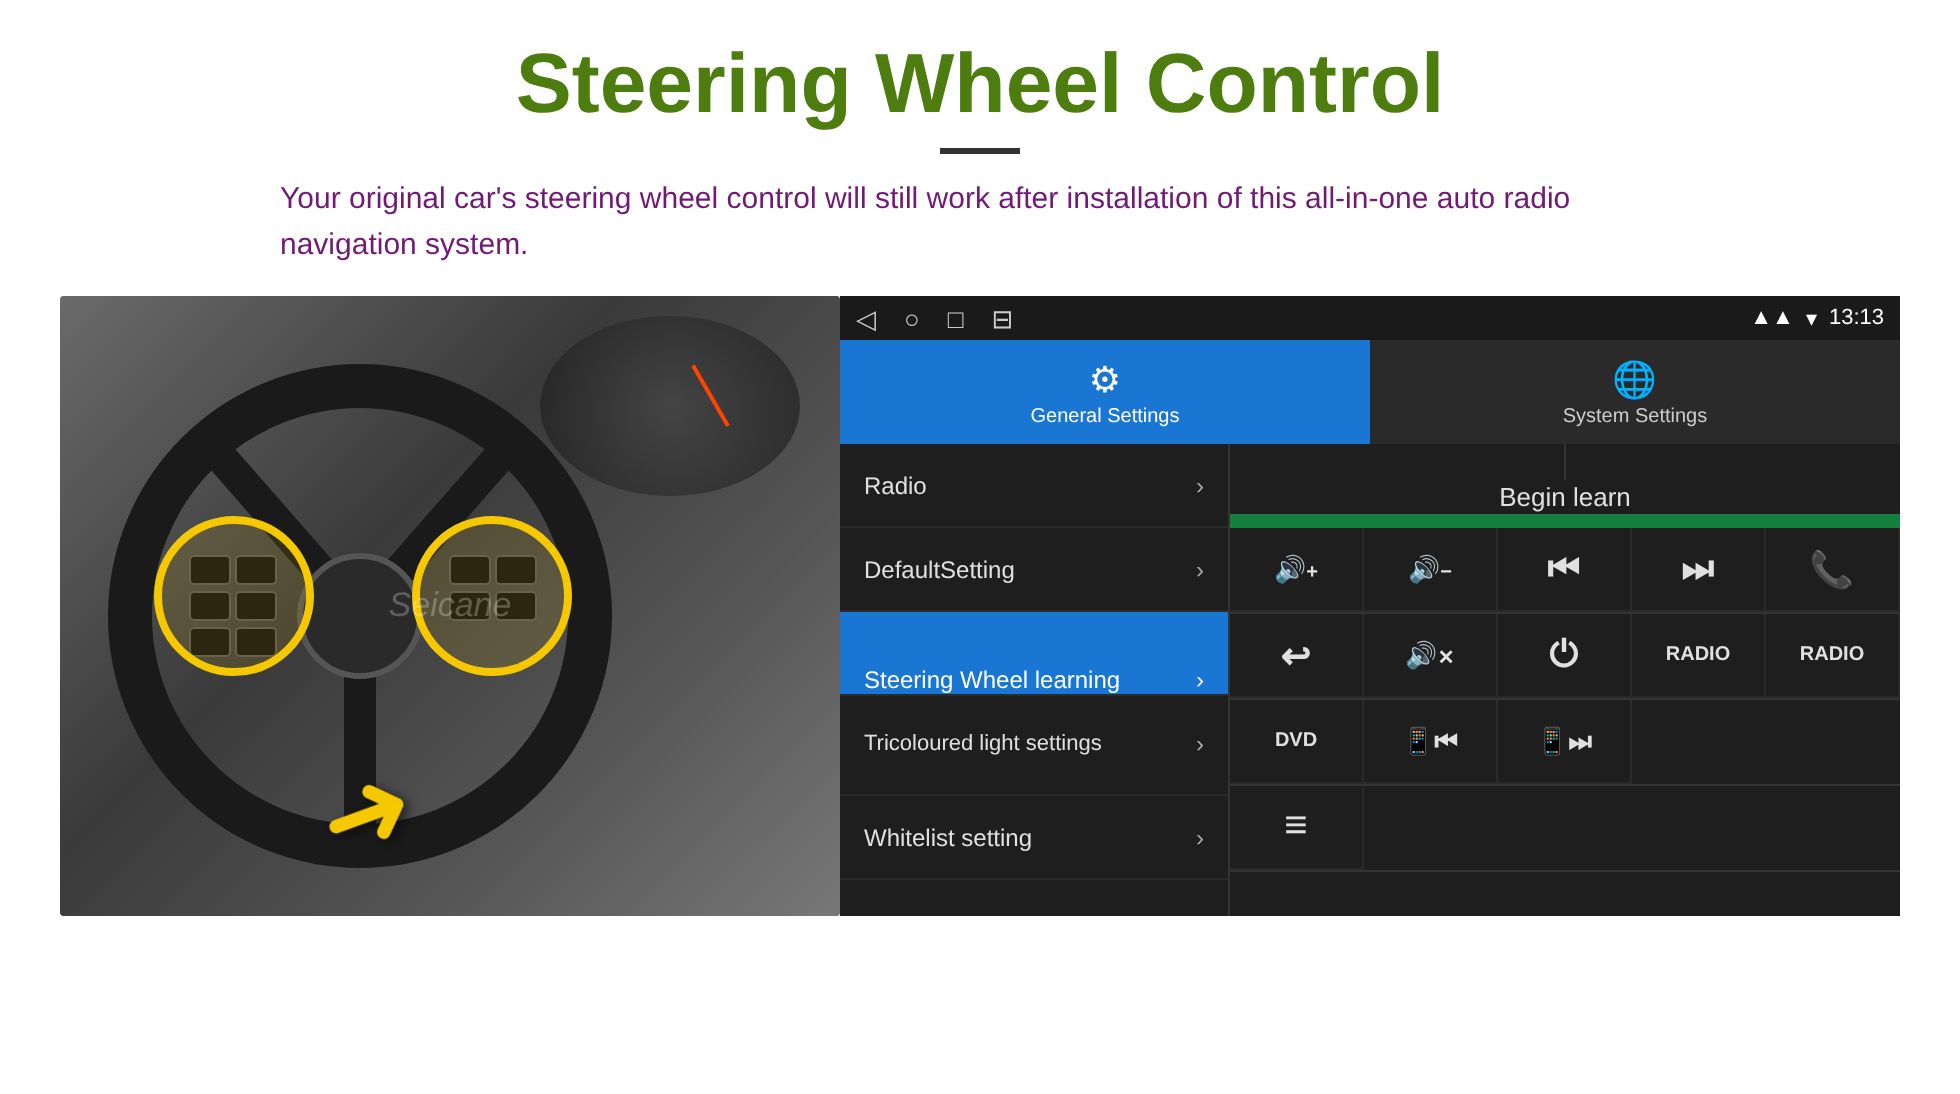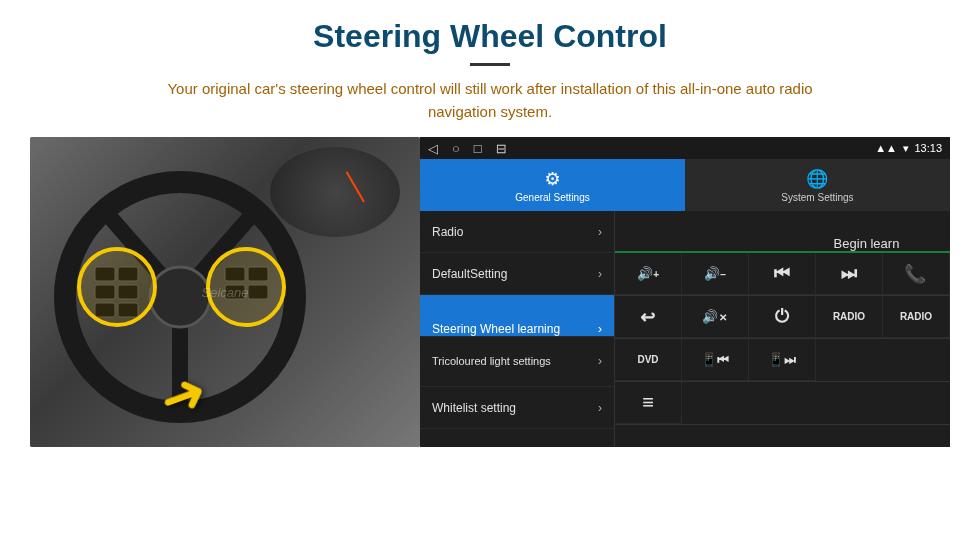--- a/index.html
+++ b/index.html
@@ -23,9 +23,9 @@
     }
 
     .main-title {
-      font-size: 32px;
+      font-size: 42px;
       font-weight: 900;
-      color: #0c4a6e;
+      color: #4d7c0f;
       margin-bottom: 8px;
     }
 

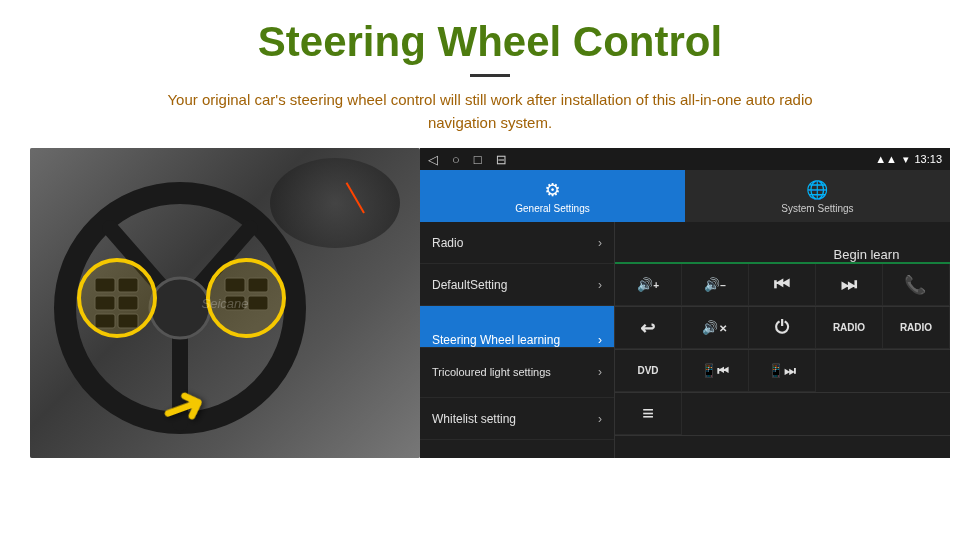--- a/index.html
+++ b/index.html
@@ -38,8 +38,8 @@
 
     .subtitle {
       font-size: 15px;
-      color: #a16207;
-      text-align: center;
+      color: #701a75;
+      text-align: left;
       line-height: 1.5;
       max-width: 700px;
       margin: 0 auto 14px auto;

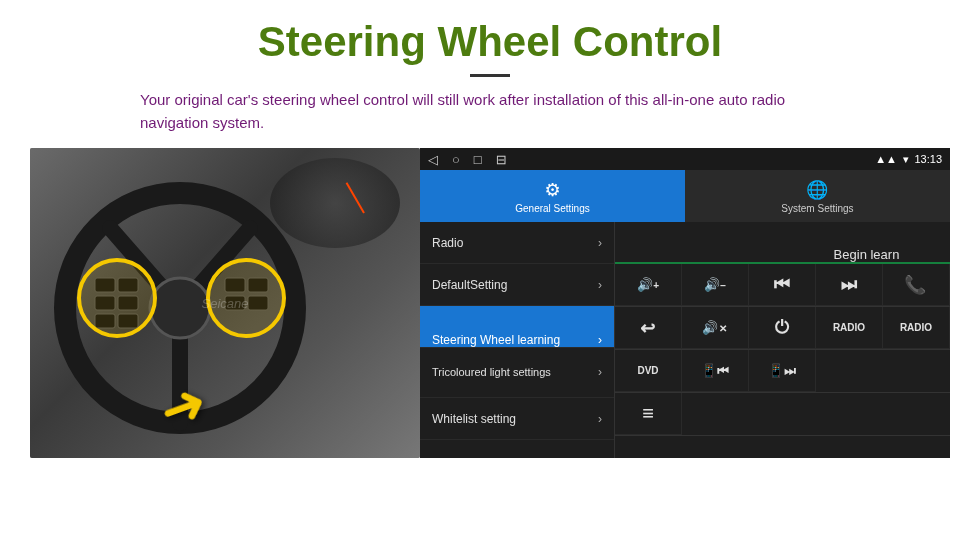--- a/index.html
+++ b/index.html
@@ -226,8 +226,9 @@
     .right-top-row {
       display: flex;
       height: 42px;
-      border-bottom: 2px solid #15803d;
-      align-items: flex-end;
+      border-bottom: 7px solid #15803d;
+      align-items: center;
+      flex-direction: column;
     }
 
     .radio-display {

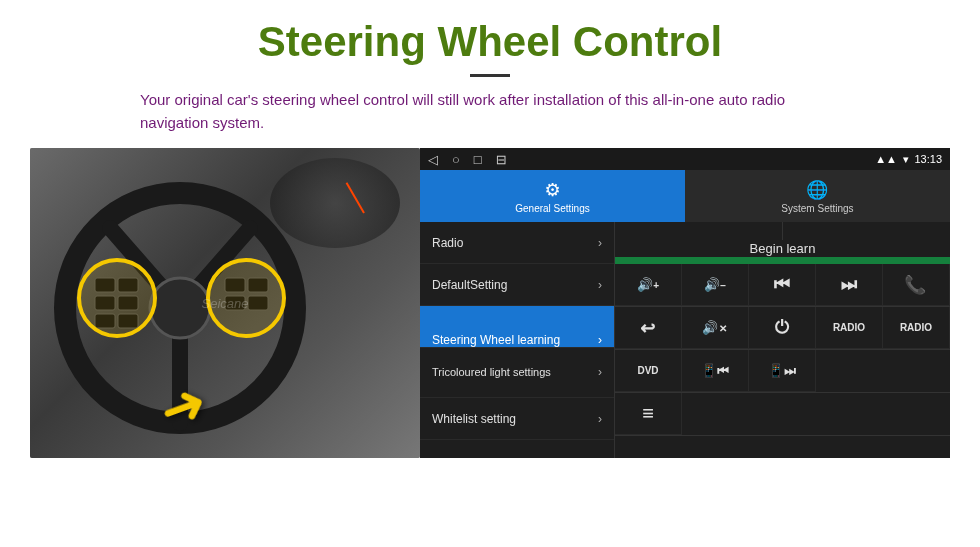--- a/index.html
+++ b/index.html
@@ -98,7 +98,7 @@
       left: 50%;
       transform: translate(-50%, 50%);
       color: rgba(255,255,255,0.25);
-      font-size: 13px;
+      font-size: 17px;
       font-style: italic;
       white-space: nowrap;
     }

